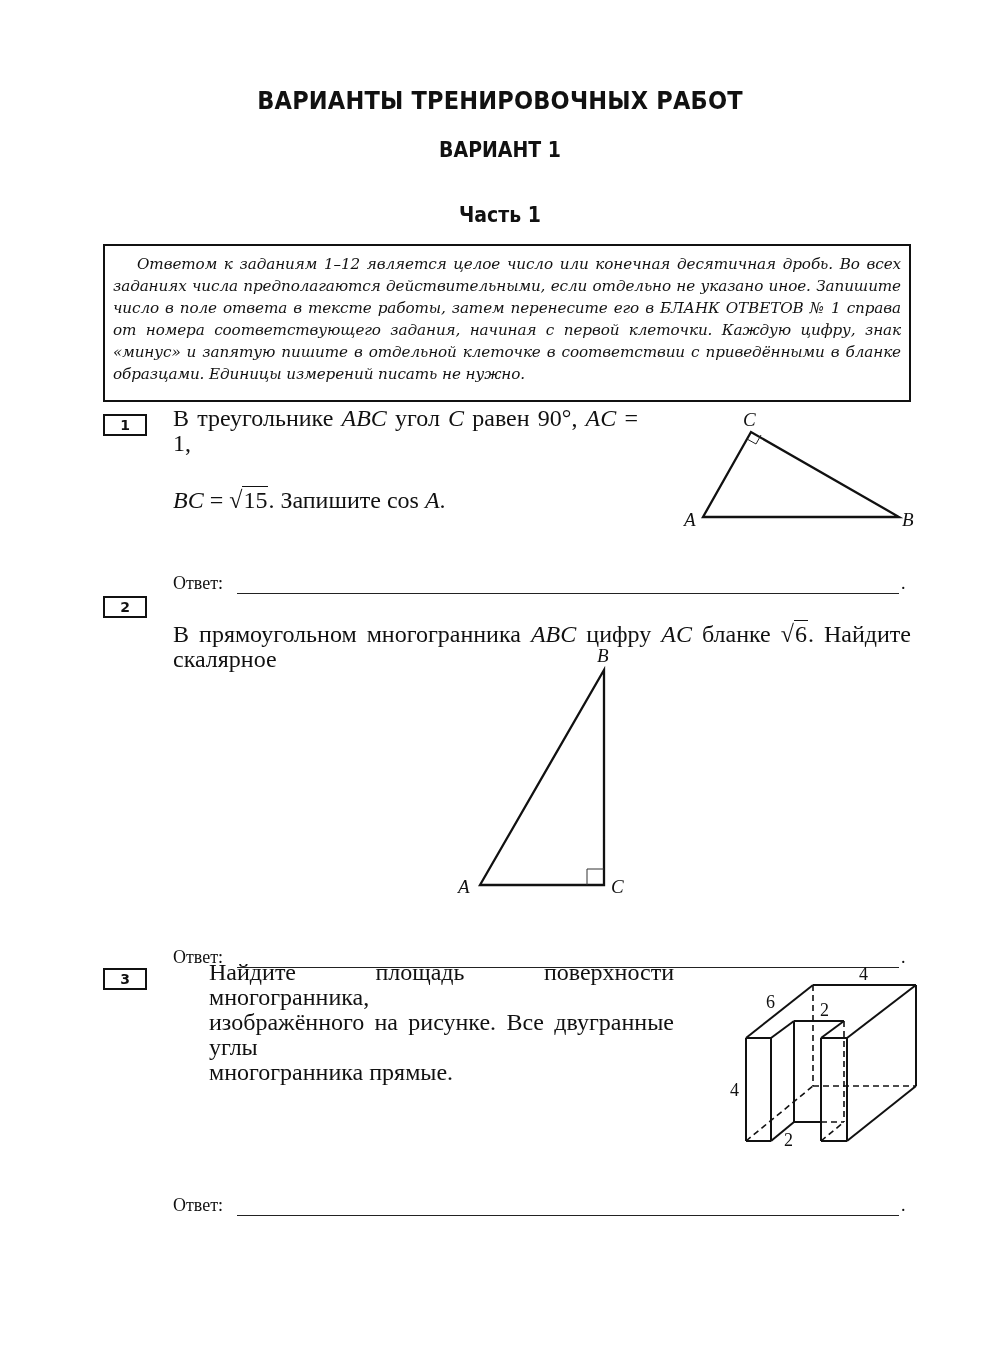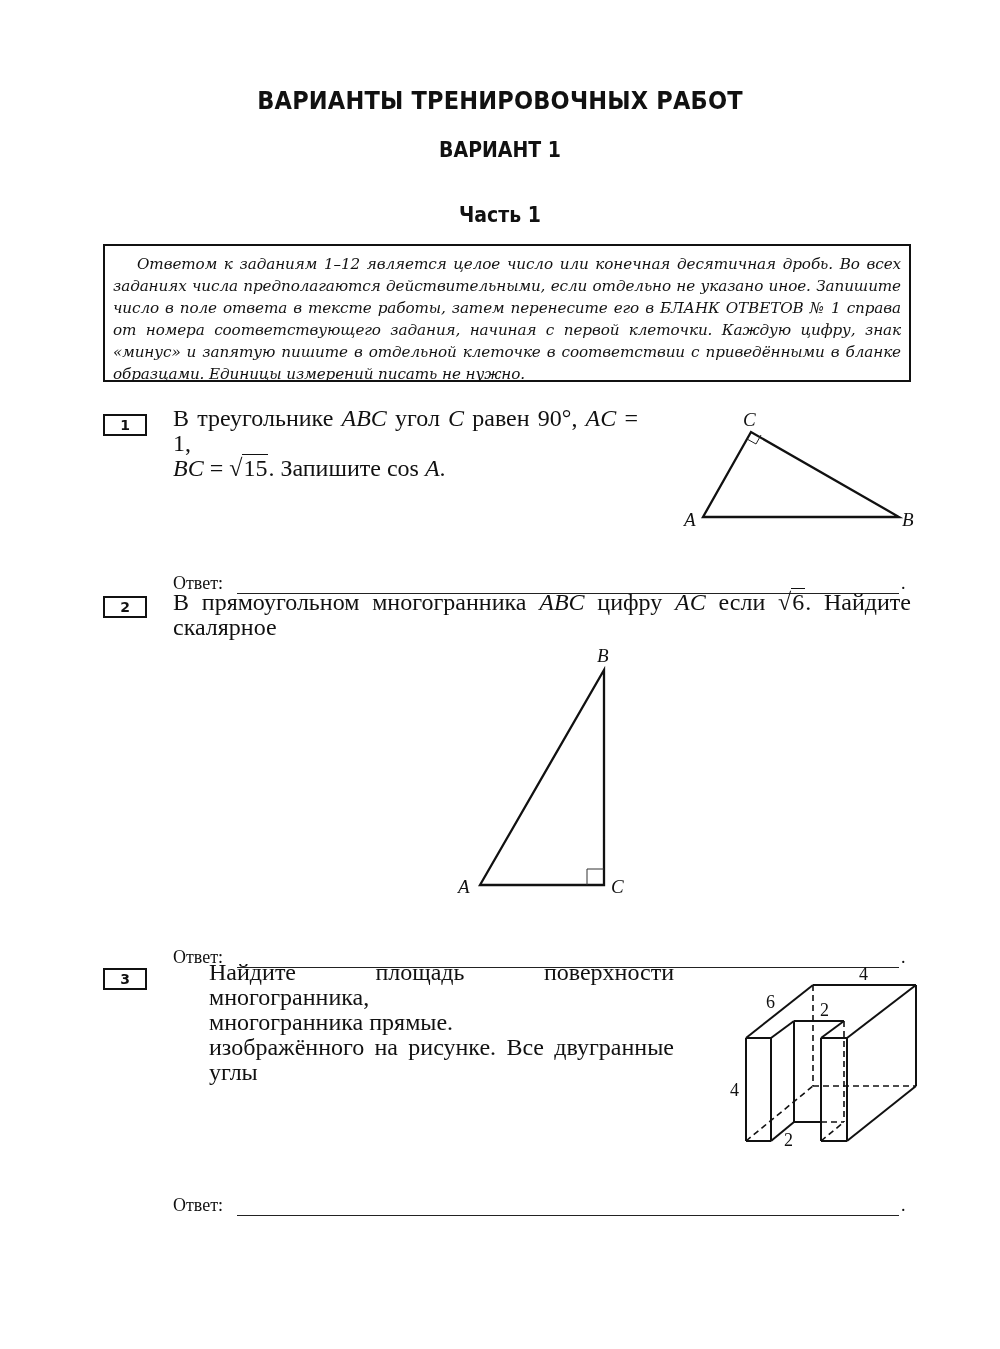--- a/index.html
+++ b/index.html
@@ -8,7 +8,7 @@
   #t1 { top: 86px; font-size: 25px; letter-spacing: 0.2px; transform: scaleX(0.9); }
   #t2 { top: 138px; font-size: 21px; transform: scaleX(0.9); }
   #t3 { top: 203px; font-size: 21px; transform: scaleX(0.9); }
-  .instr { position: absolute; left: 103px; top: 244px; width: 808px; height: 138px; border: 2px solid #111; box-sizing: border-box; padding: 7px 8px 0 8px; }
+  .instr { position: absolute; left: 103px; top: 244px; width: 808px; height: 158px; border: 2px solid #111; box-sizing: border-box; padding: 7px 8px 0 8px; }
   .instr p { margin: 0; font-family: "DejaVu Serif", serif; font-style: italic; font-size: 15.2px; line-height: 22px; text-align: justify; text-indent: 24px; letter-spacing: -0.1px; }
   .num-box { position: absolute; left: 103px; width: 44px; height: 22px; border: 2px solid #111; box-sizing: border-box; font-family: "DejaVu Sans", sans-serif; font-weight: bold; font-size: 14px; text-align: center; line-height: 19px; }
   .task-text { position: absolute; left: 173px; font-family: "Liberation Serif", serif; font-size: 24px; line-height: 25px; }

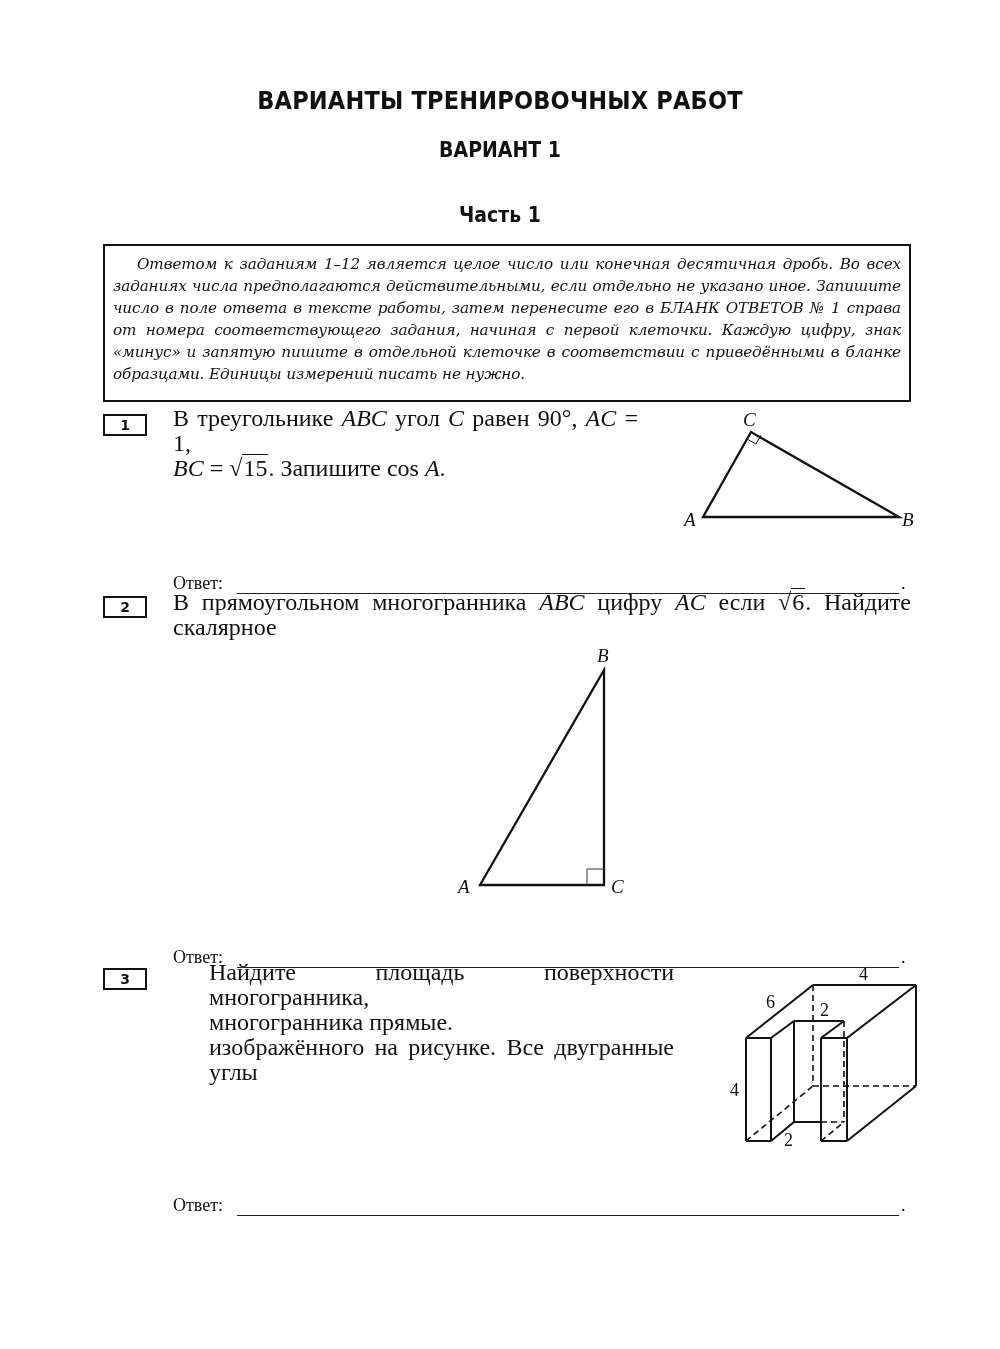--- a/index.html
+++ b/index.html
@@ -13,7 +13,7 @@
   .num-box { position: absolute; left: 103px; width: 44px; height: 22px; border: 2px solid #111; box-sizing: border-box; font-family: "DejaVu Sans", sans-serif; font-weight: bold; font-size: 14px; text-align: center; line-height: 19px; }
   .task-text { position: absolute; left: 173px; font-family: "Liberation Serif", serif; font-size: 24px; line-height: 25px; }
   .task-text i { font-style: italic; }
-  .sqrt { display: inline-block; }
+  .sqrt { display: inline-block; margin-top: 32px; }
   .sqrt .rad { border-top: 1.3px solid #111; padding: 0 1px; }
   .answer { position: absolute; left: 173px; font-family: "Liberation Serif", serif; font-size: 18px; margin-top: 28px; }
   .answer .line { display: inline-block; position: absolute; left: 64px; height: 1px; background: #222; }

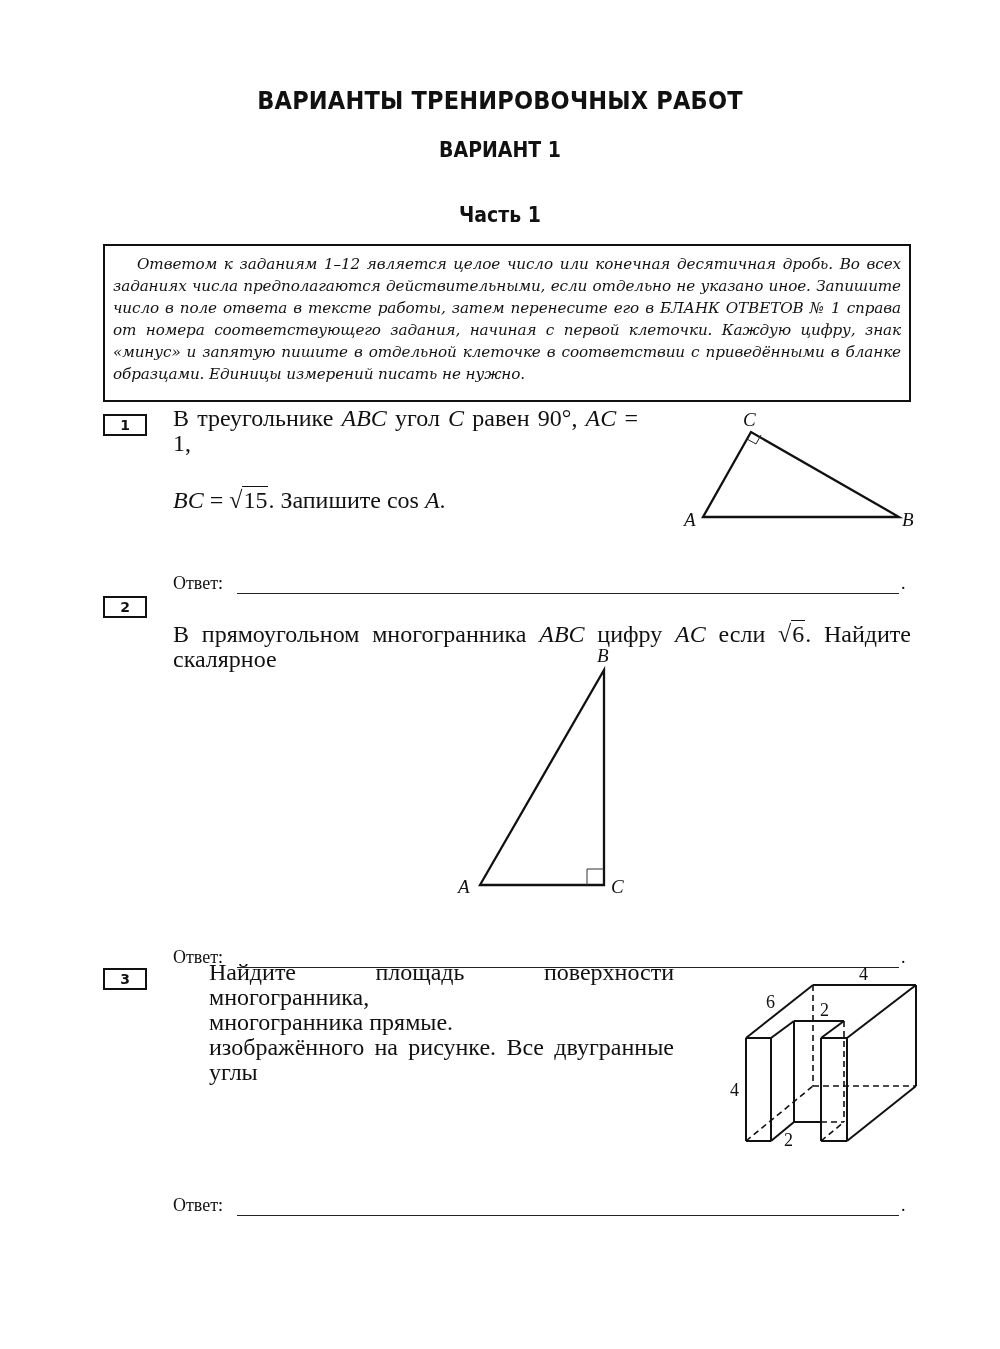--- a/index.html
+++ b/index.html
@@ -62,7 +62,7 @@
 <div class="num-box" style="top:596px;">2</div>
 <div class="task-text" style="top:590px; width:740px;">
   <div style="text-align:justify; text-align-last:justify; width:738px;">
-    <span>В прямоугольном многогранника </span><i>ABC</i><span> цифру </span><i>AC</i><span> если </span><span class="sqrt">√<span class="rad">6</span></span><span>. Найдите скалярное</span>
+    <span>В прямоугольном многогранника </span><i>ABC</i><span> цифру </span><i>AC</i><span> бланке </span><span class="sqrt">√<span class="rad">6</span></span><span>. Найдите скалярное</span>
   </div>
 </div>
 

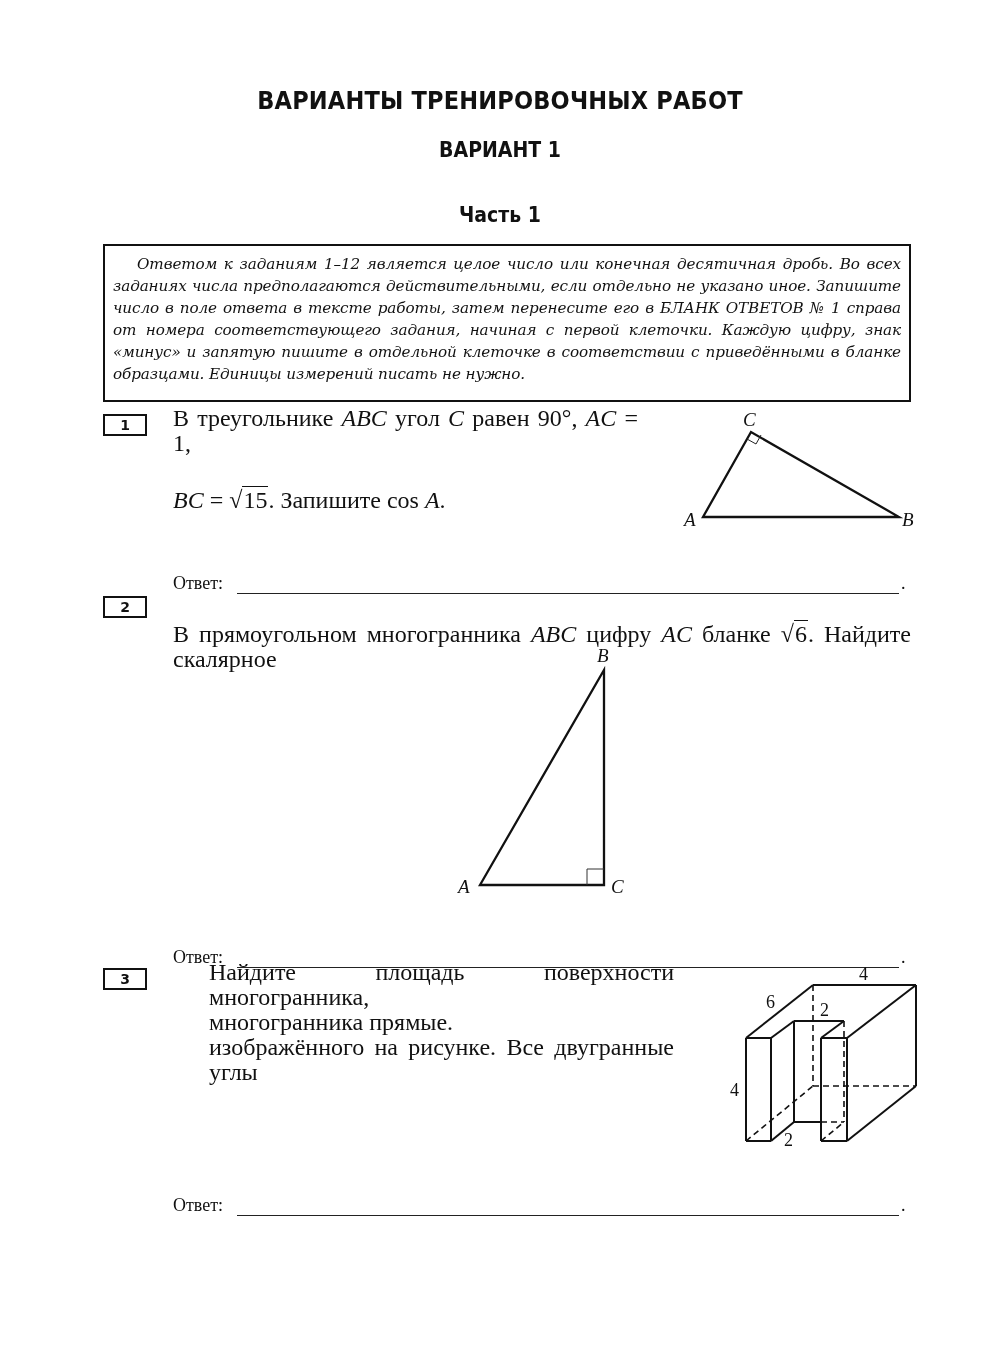--- a/index.html
+++ b/index.html
@@ -83,8 +83,8 @@
 <div class="num-box" style="top:968px;">3</div>
 <div class="task-text" style="top:960px; width:470px;margin-left:36px;">
   <div style="text-align:justify; text-align-last:justify; width:465px;">Найдите площадь поверхности многогранника,</div>
+  <div style="text-align:justify; text-align-last:justify; width:465px;">изображённого на рисунке. Все двугранные углы</div>
   <div>многогранника прямые.</div>
-  <div style="text-align:justify; text-align-last:justify; width:465px;">изображённого на рисунке. Все двугранные углы</div>
 </div>
 
 <svg style="left:720px; top:960px;" width="210" height="190">

